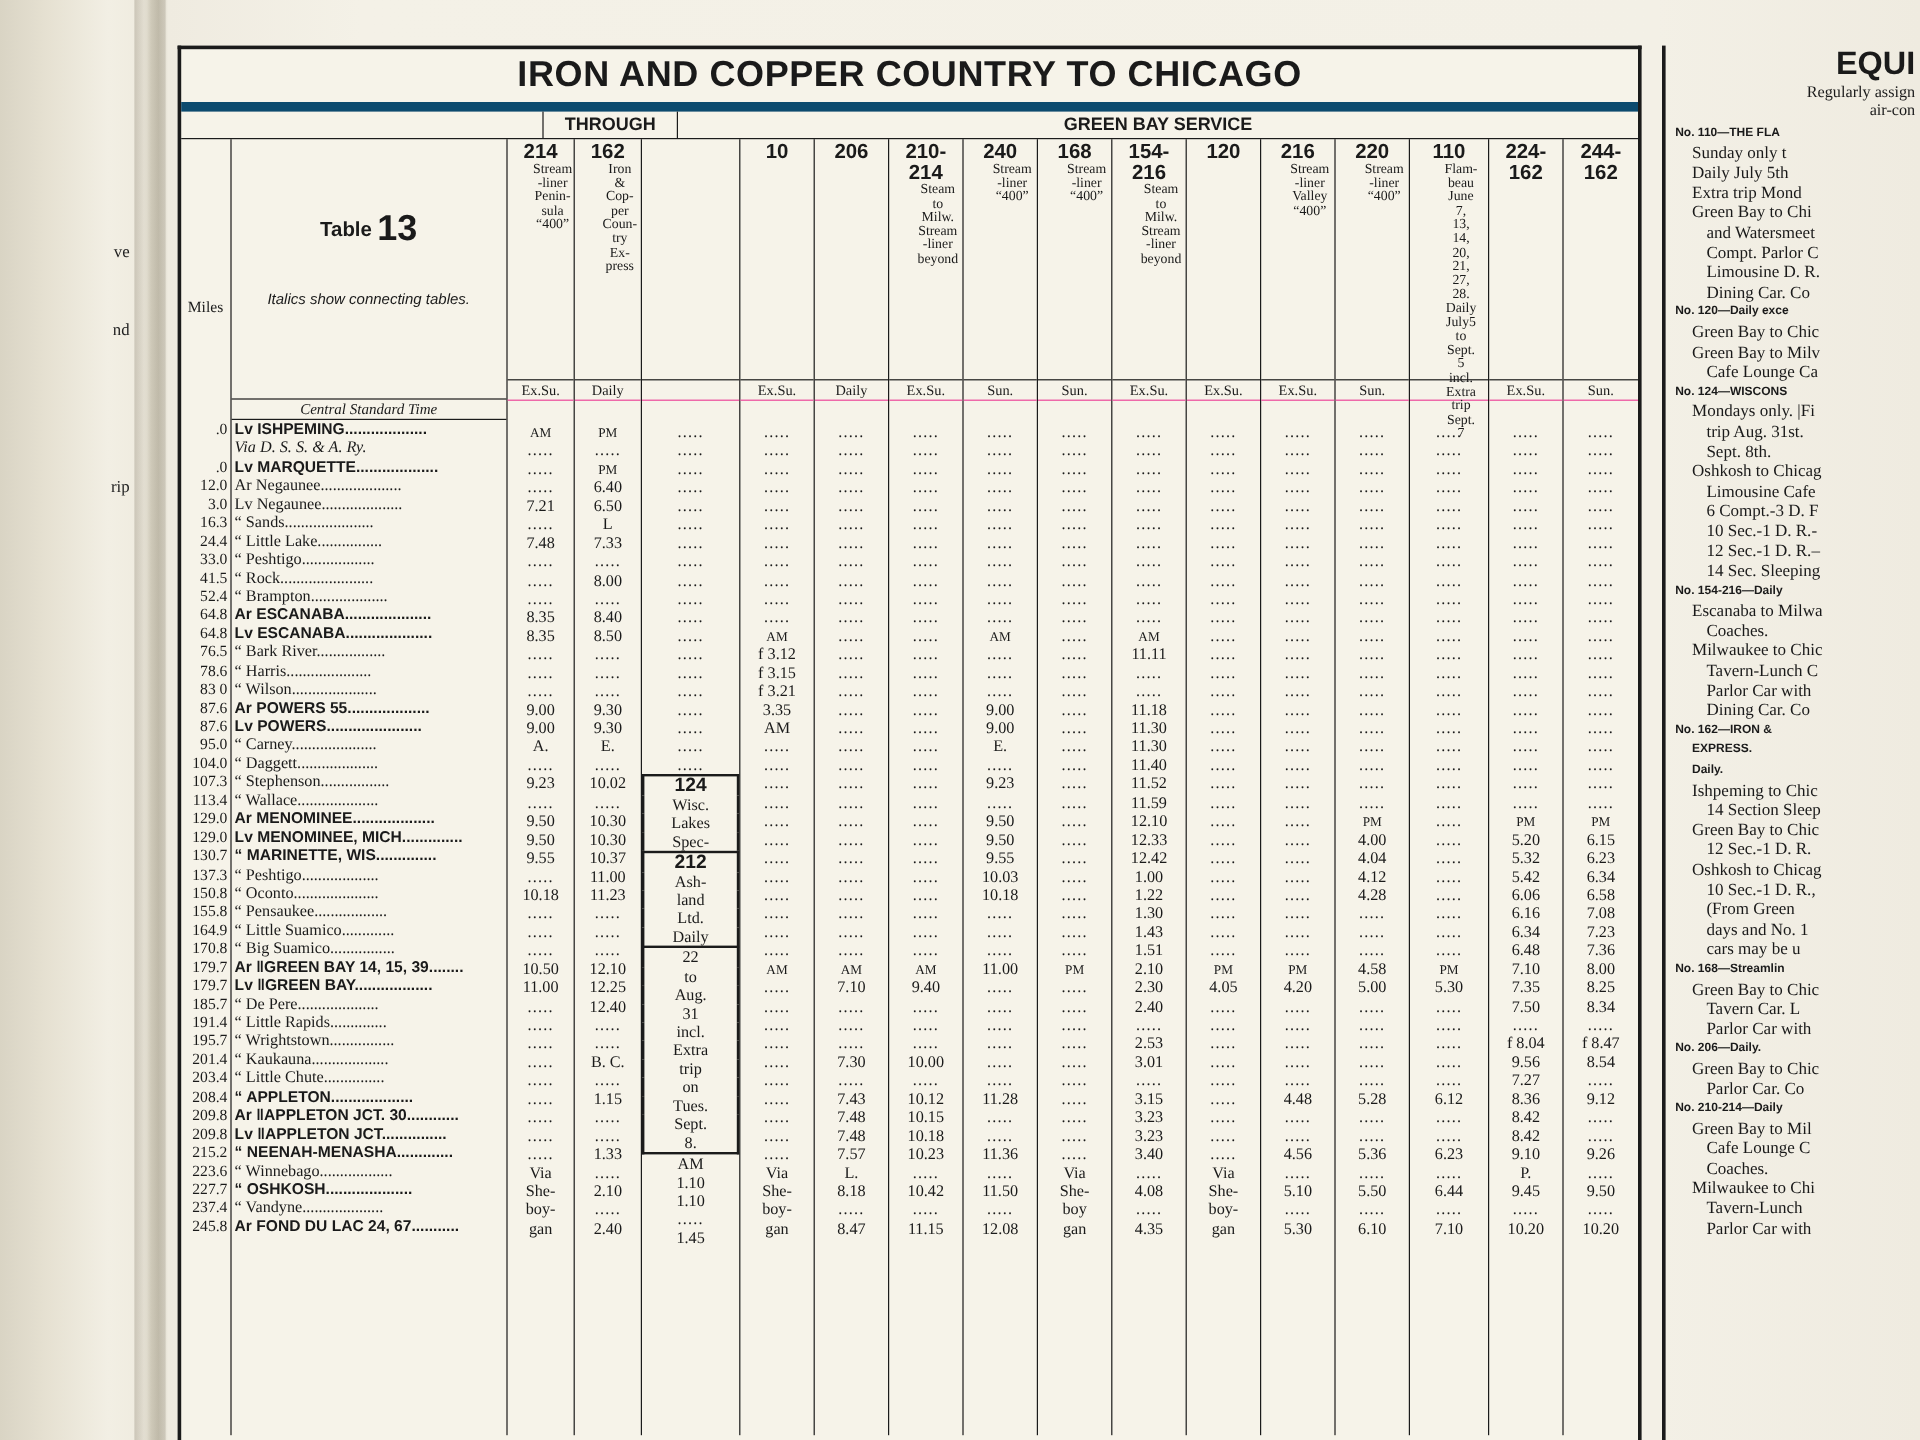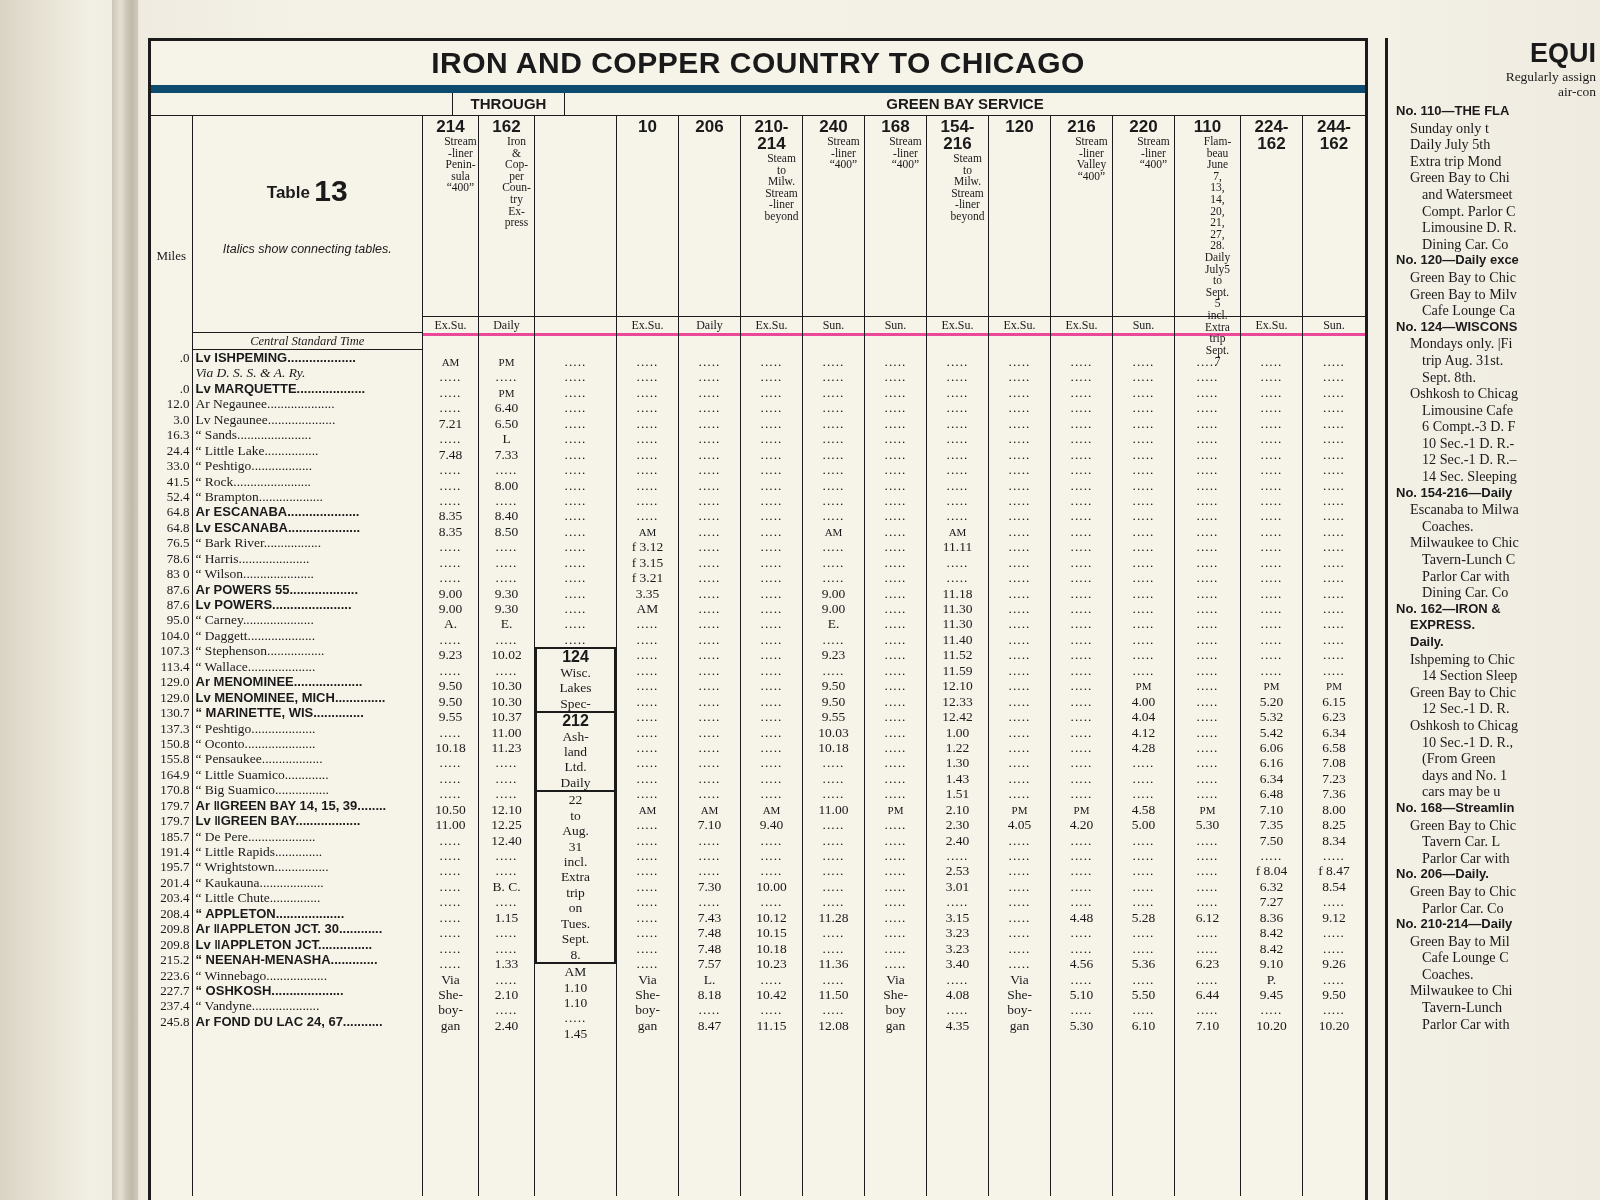--- a/index.html
+++ b/index.html
@@ -57,7 +57,7 @@
   #rightcol .eq{font-family:"Liberation Sans",sans-serif;font-weight:bold;font-size:27px;text-align:right;padding-right:4px;}
   #rightcol .sub{font-size:13.5px;text-align:right;padding-right:4px;line-height:15px;}
   .adline{font-size:14.2px;line-height:16.6px;white-space:nowrap;}
-  .adline.b{font-family:"Liberation Sans",sans-serif;font-weight:bold;font-size:13px;}
+  .adline.b{font-family:"Liberation Sans",sans-serif;font-weight:bold;font-size:10px;}
   .ind1{padding-left:14px;}
   .ind2{padding-left:26px;}
   

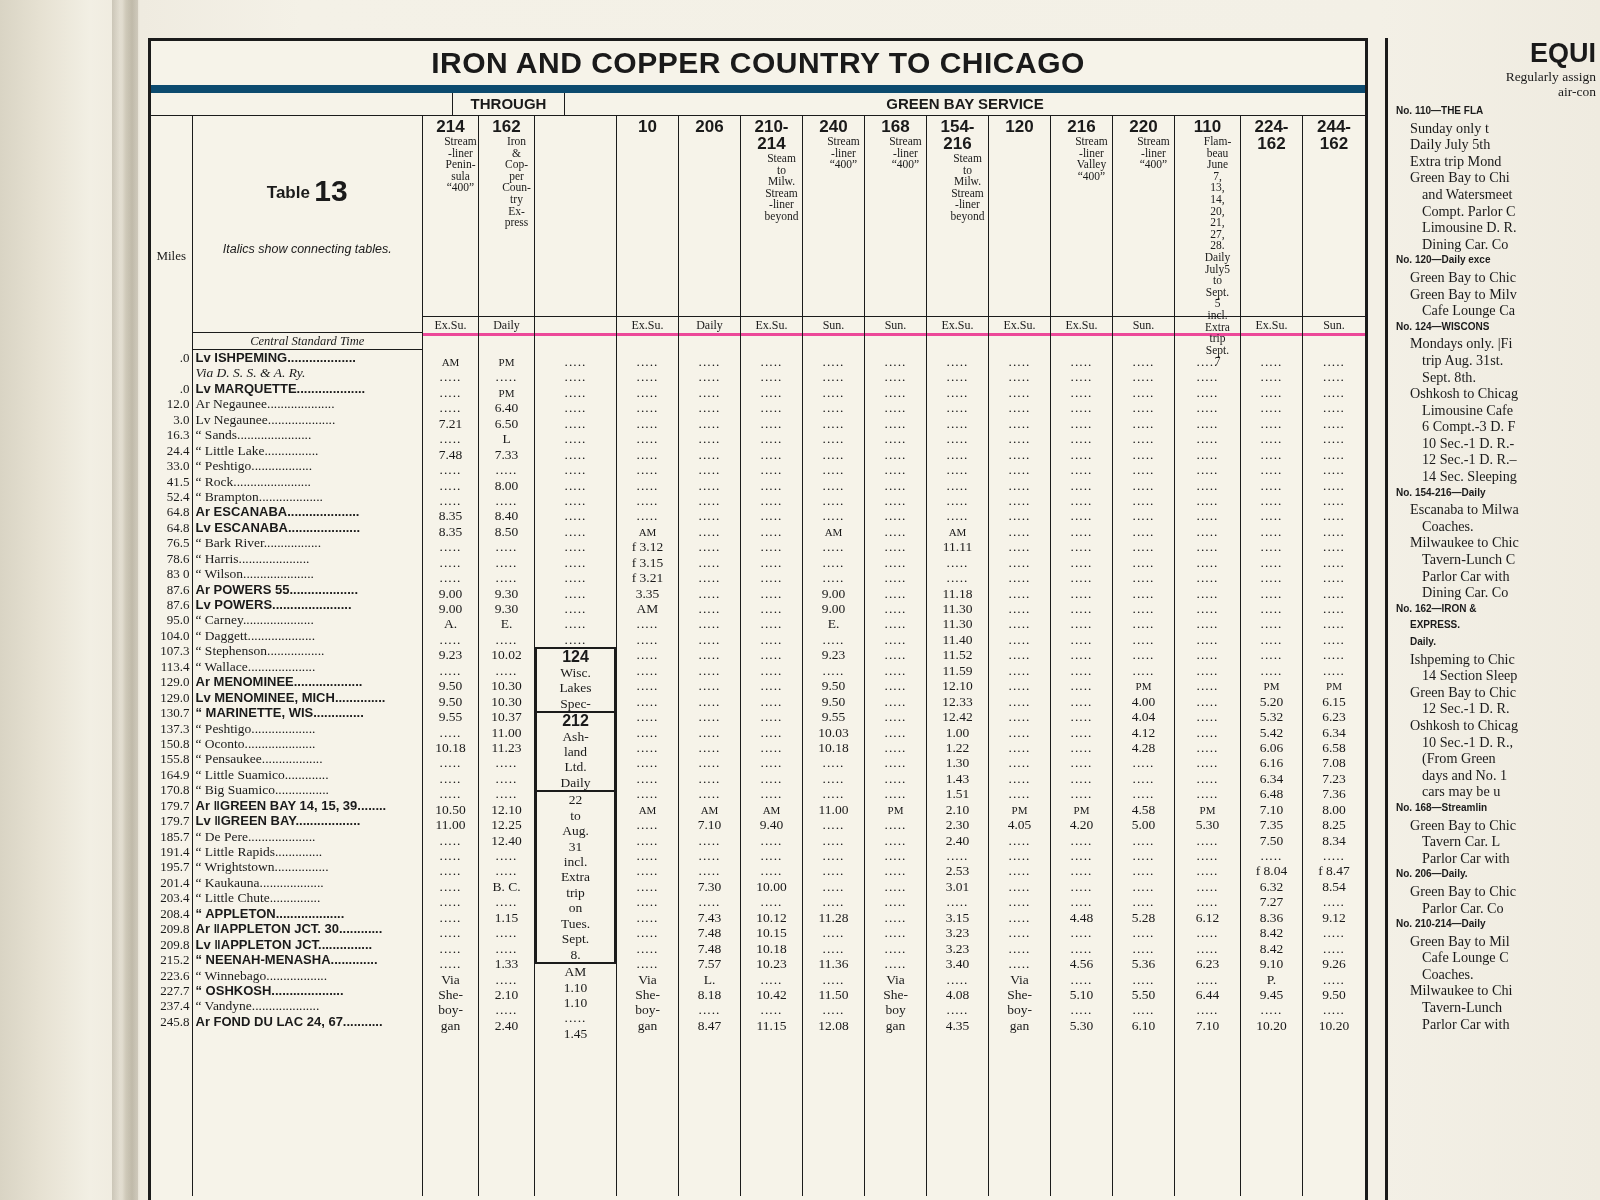--- a/index.html
+++ b/index.html
@@ -71,6 +71,13 @@
 
   <div id="gutter"></div>
 
+  <div id="leftfrag">
+    <div>ve</div>
+    <div style="height:44px"></div>
+    <div>nd</div>
+    <div style="height:110px"></div>
+    <div>rip</div>
+  </div>
 
   <div id="frame">
 

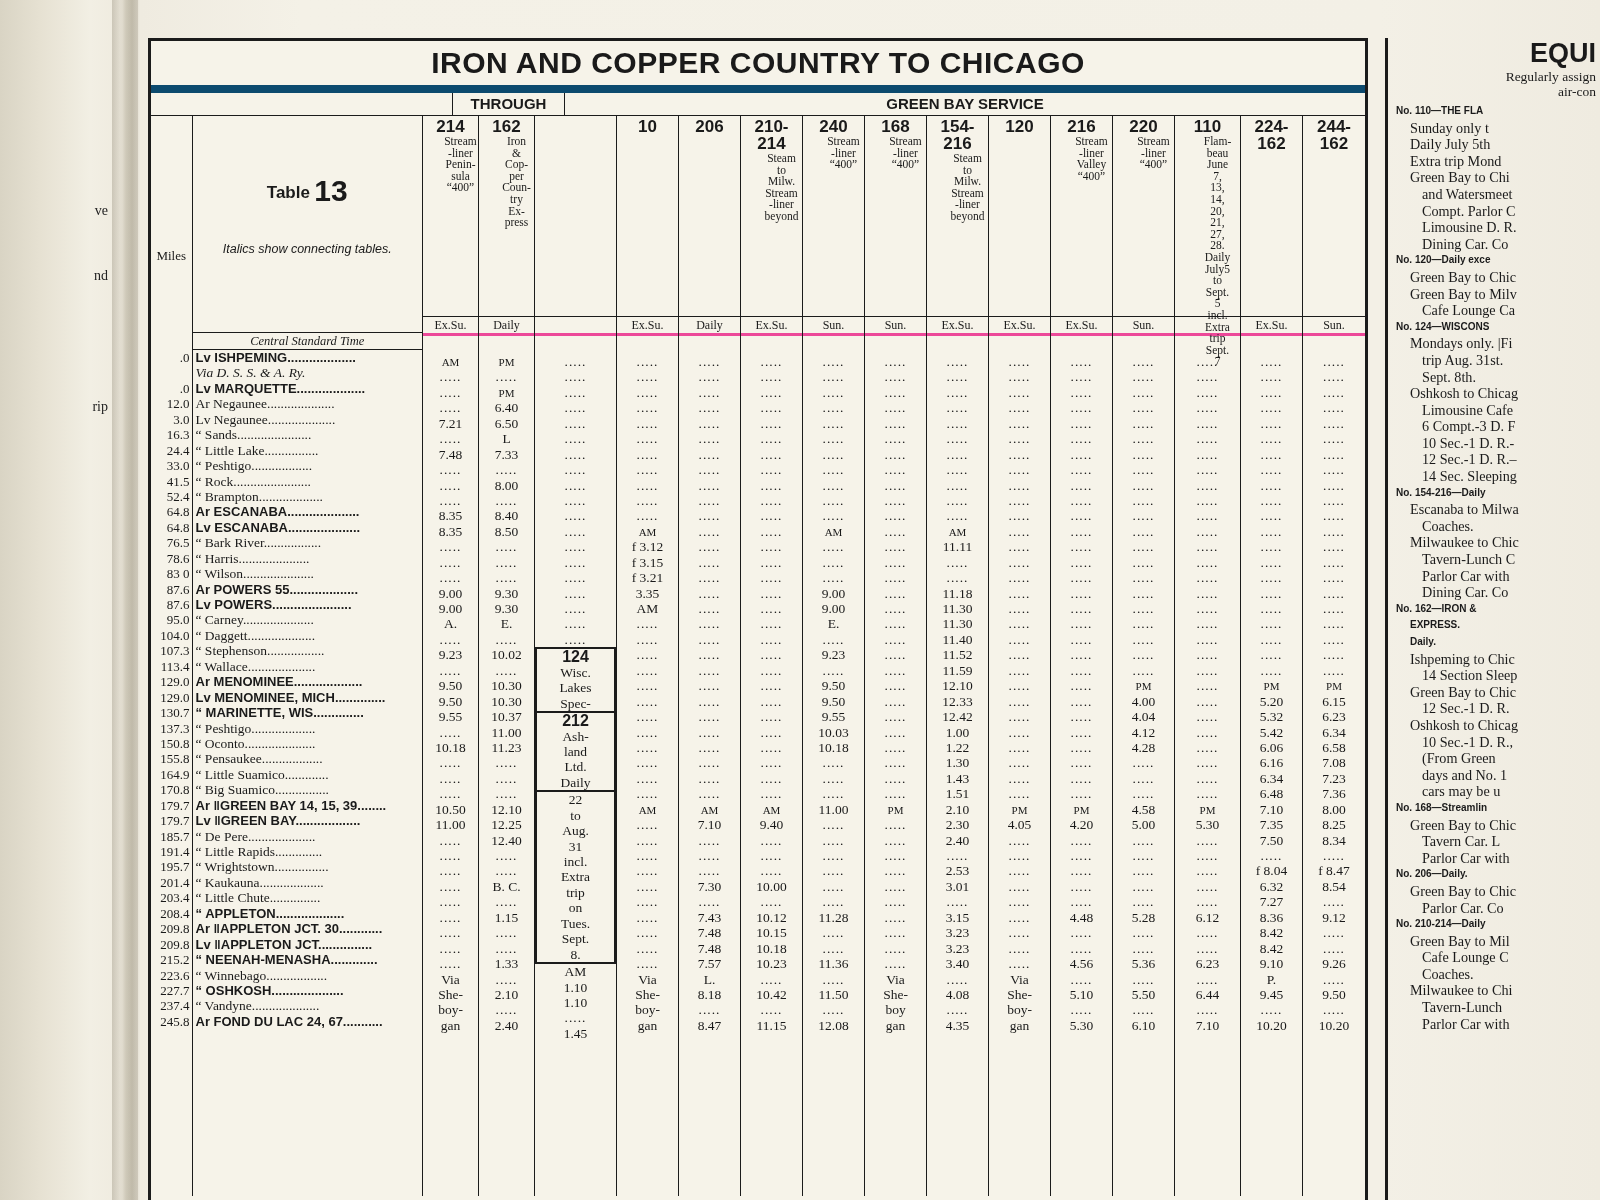--- a/index.html
+++ b/index.html
@@ -36,7 +36,7 @@
   .tnum{font-weight:bold;font-size:17px;line-height:17px;}
   .tdesc{font-size:11.5px;line-height:11.6px;font-family:"Liberation Serif",serif;margin-top:1px;padding-left:20px;}
   .tday{font-size:12px;font-family:"Liberation Serif",serif;border-top:1px solid #1b1b1b;
-     border-bottom:3px solid #ec4899;height:16px;line-height:16px;text-align:center;}
+     border-bottom:1px solid #ec4899;height:16px;line-height:16px;text-align:center;}
   .times{font-size:13.5px;line-height:15.45px;text-align:center;font-family:"Liberation Serif",serif;}
   .times div{height:15.45px;white-space:nowrap;}
   .ampm{font-size:11px;}

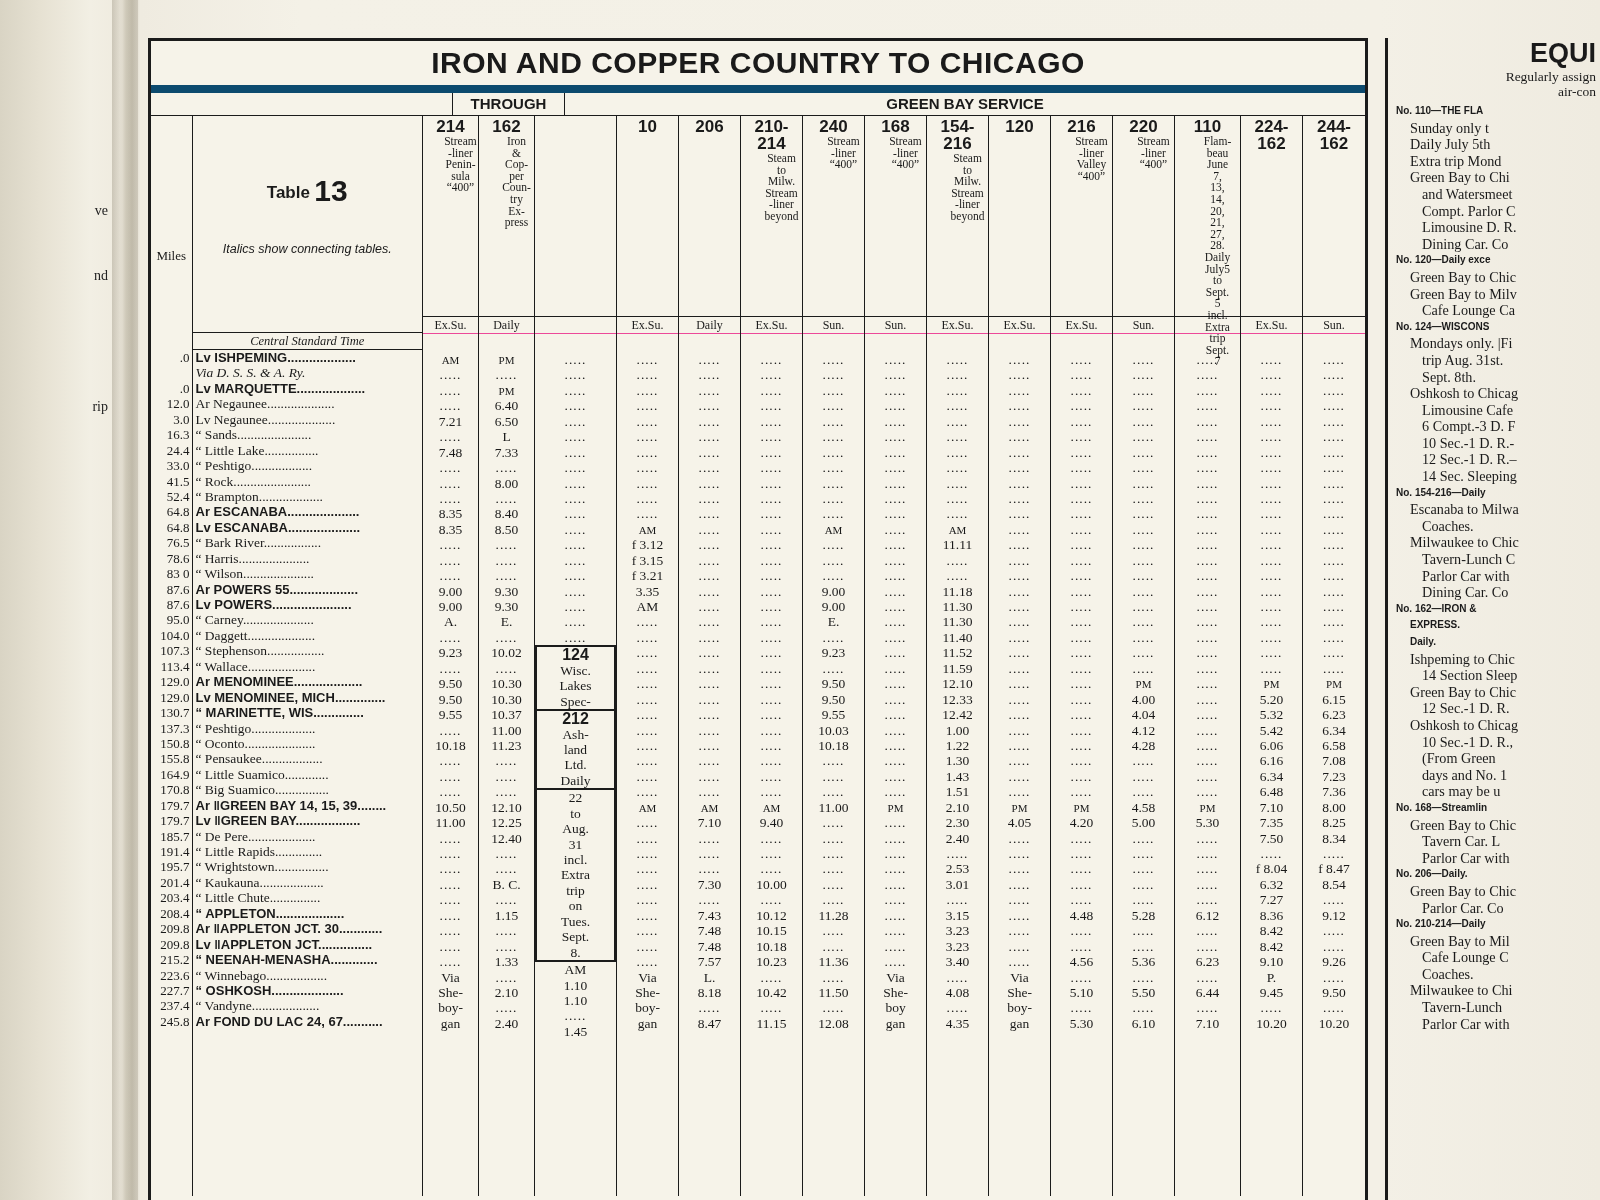--- a/index.html
+++ b/index.html
@@ -941,7 +941,7 @@
               <div>7.50</div>
               <div><span class="dots">.....</span></div>
               <div>f 8.04</div>
-              <div>6.32</div>
+              <div>9.56</div>
               <div>7.27</div>
               <div>8.36</div>
               <div>8.42</div>

